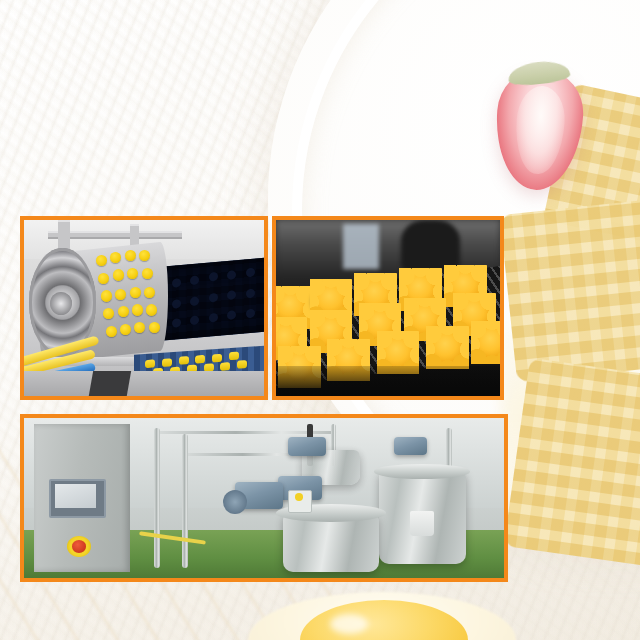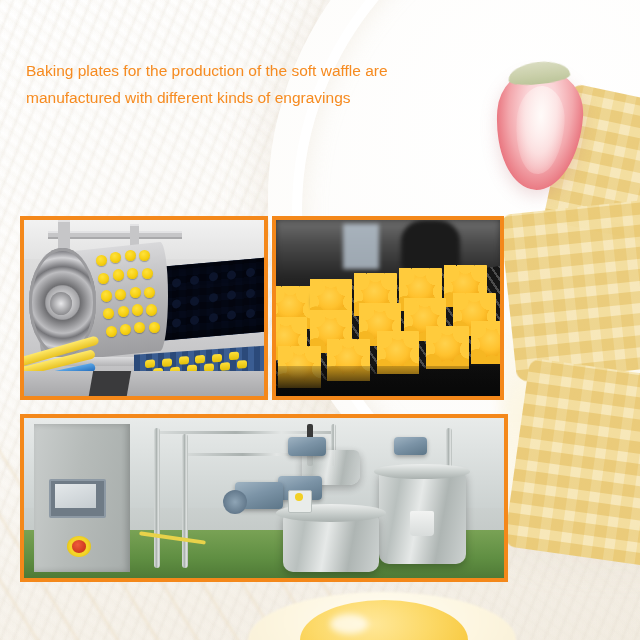--- a/index.html
+++ b/index.html
@@ -316,7 +316,6 @@
   <div class="yolk-gloss"></div>
 
   <div class="header">
-    <p class="subtitle">Baking plates for the production of the soft waffle are manufactured with different kinds of engravings</p>
   </div>
 
   <div class="frame frame-1">

